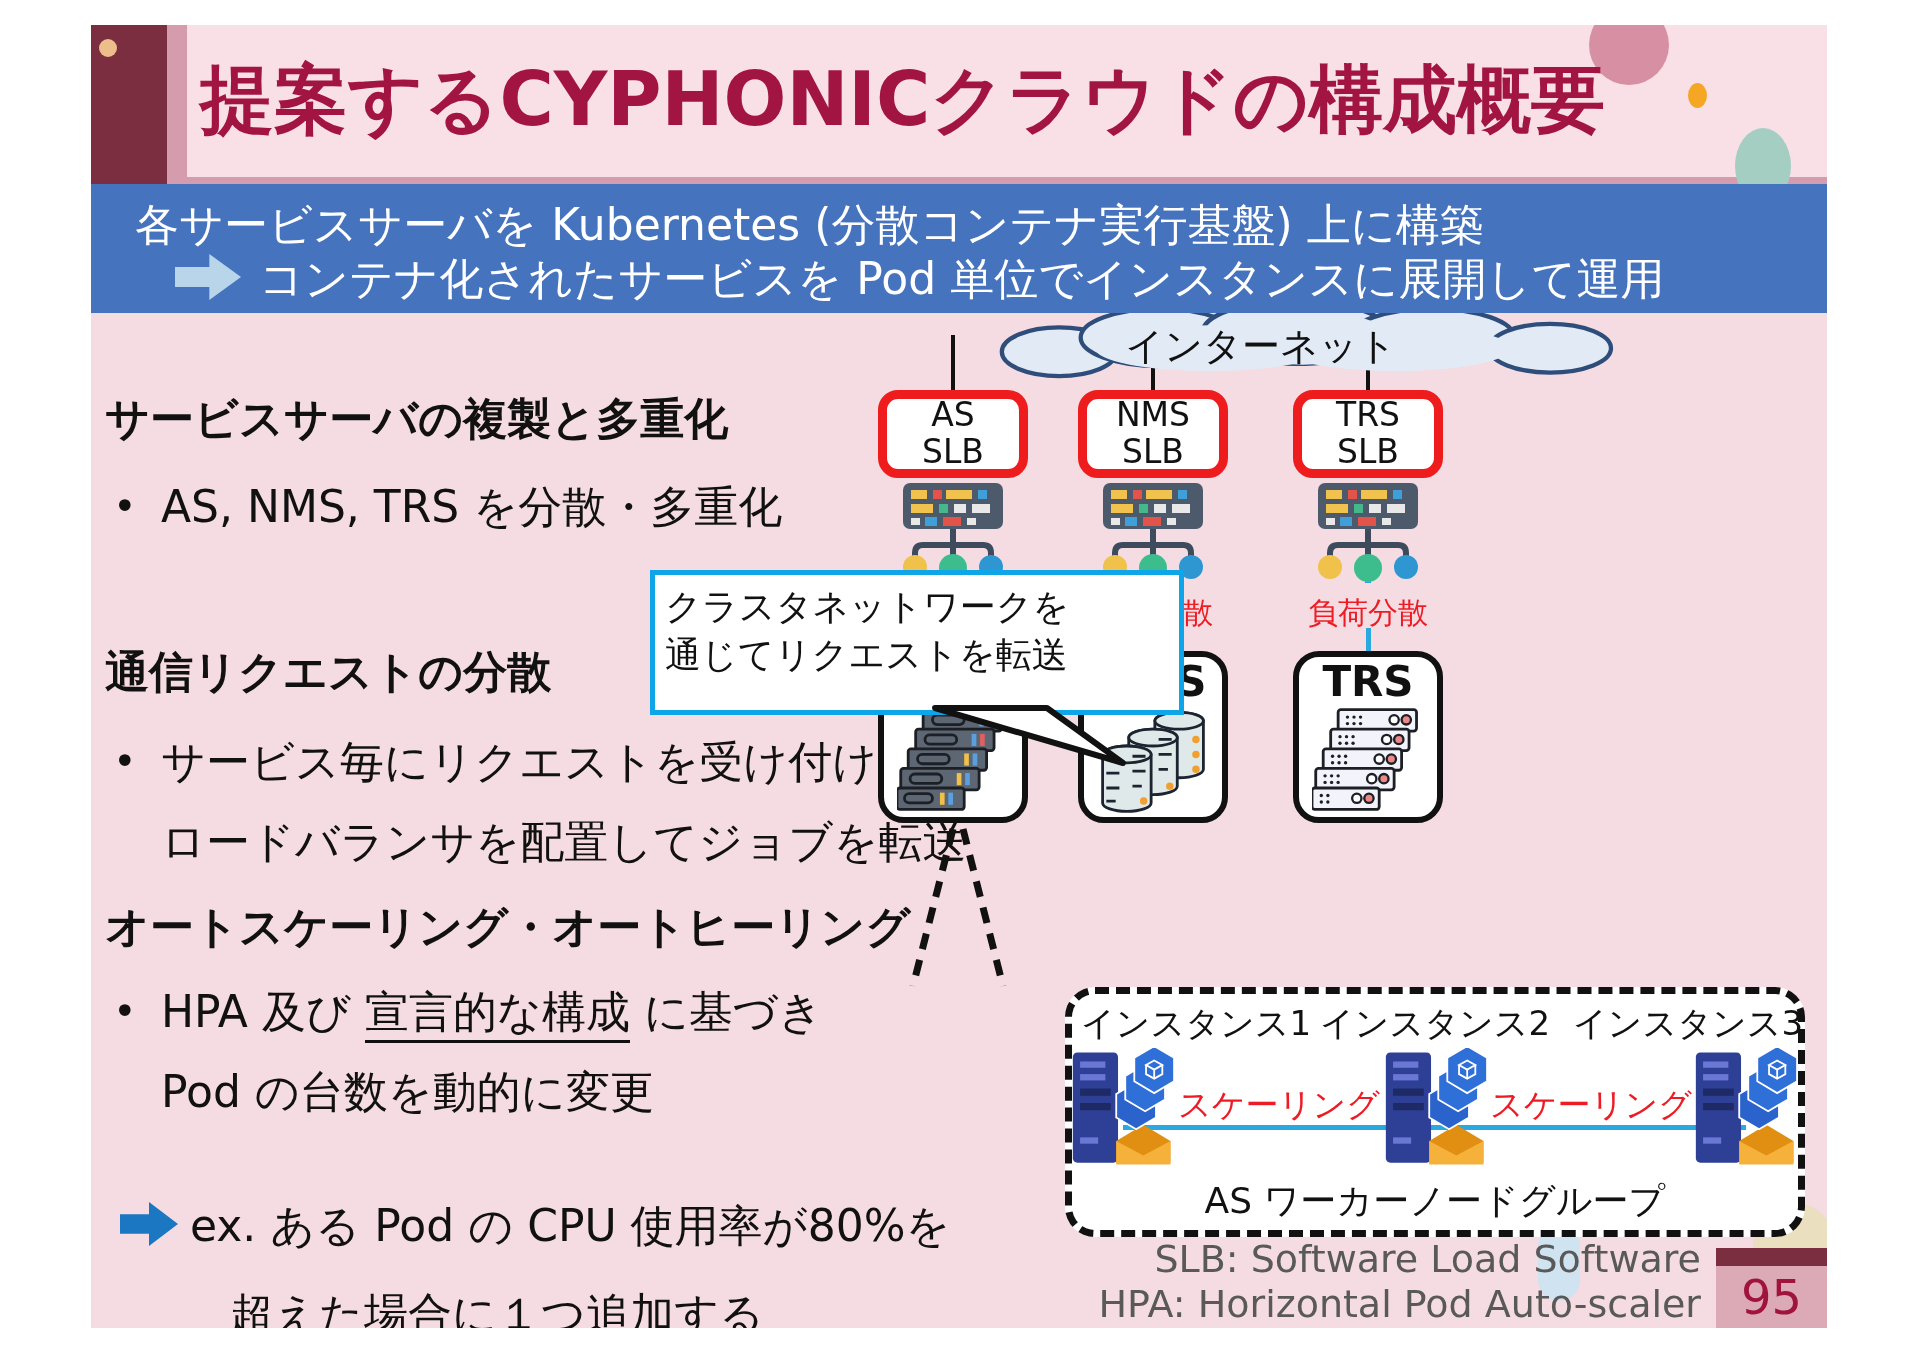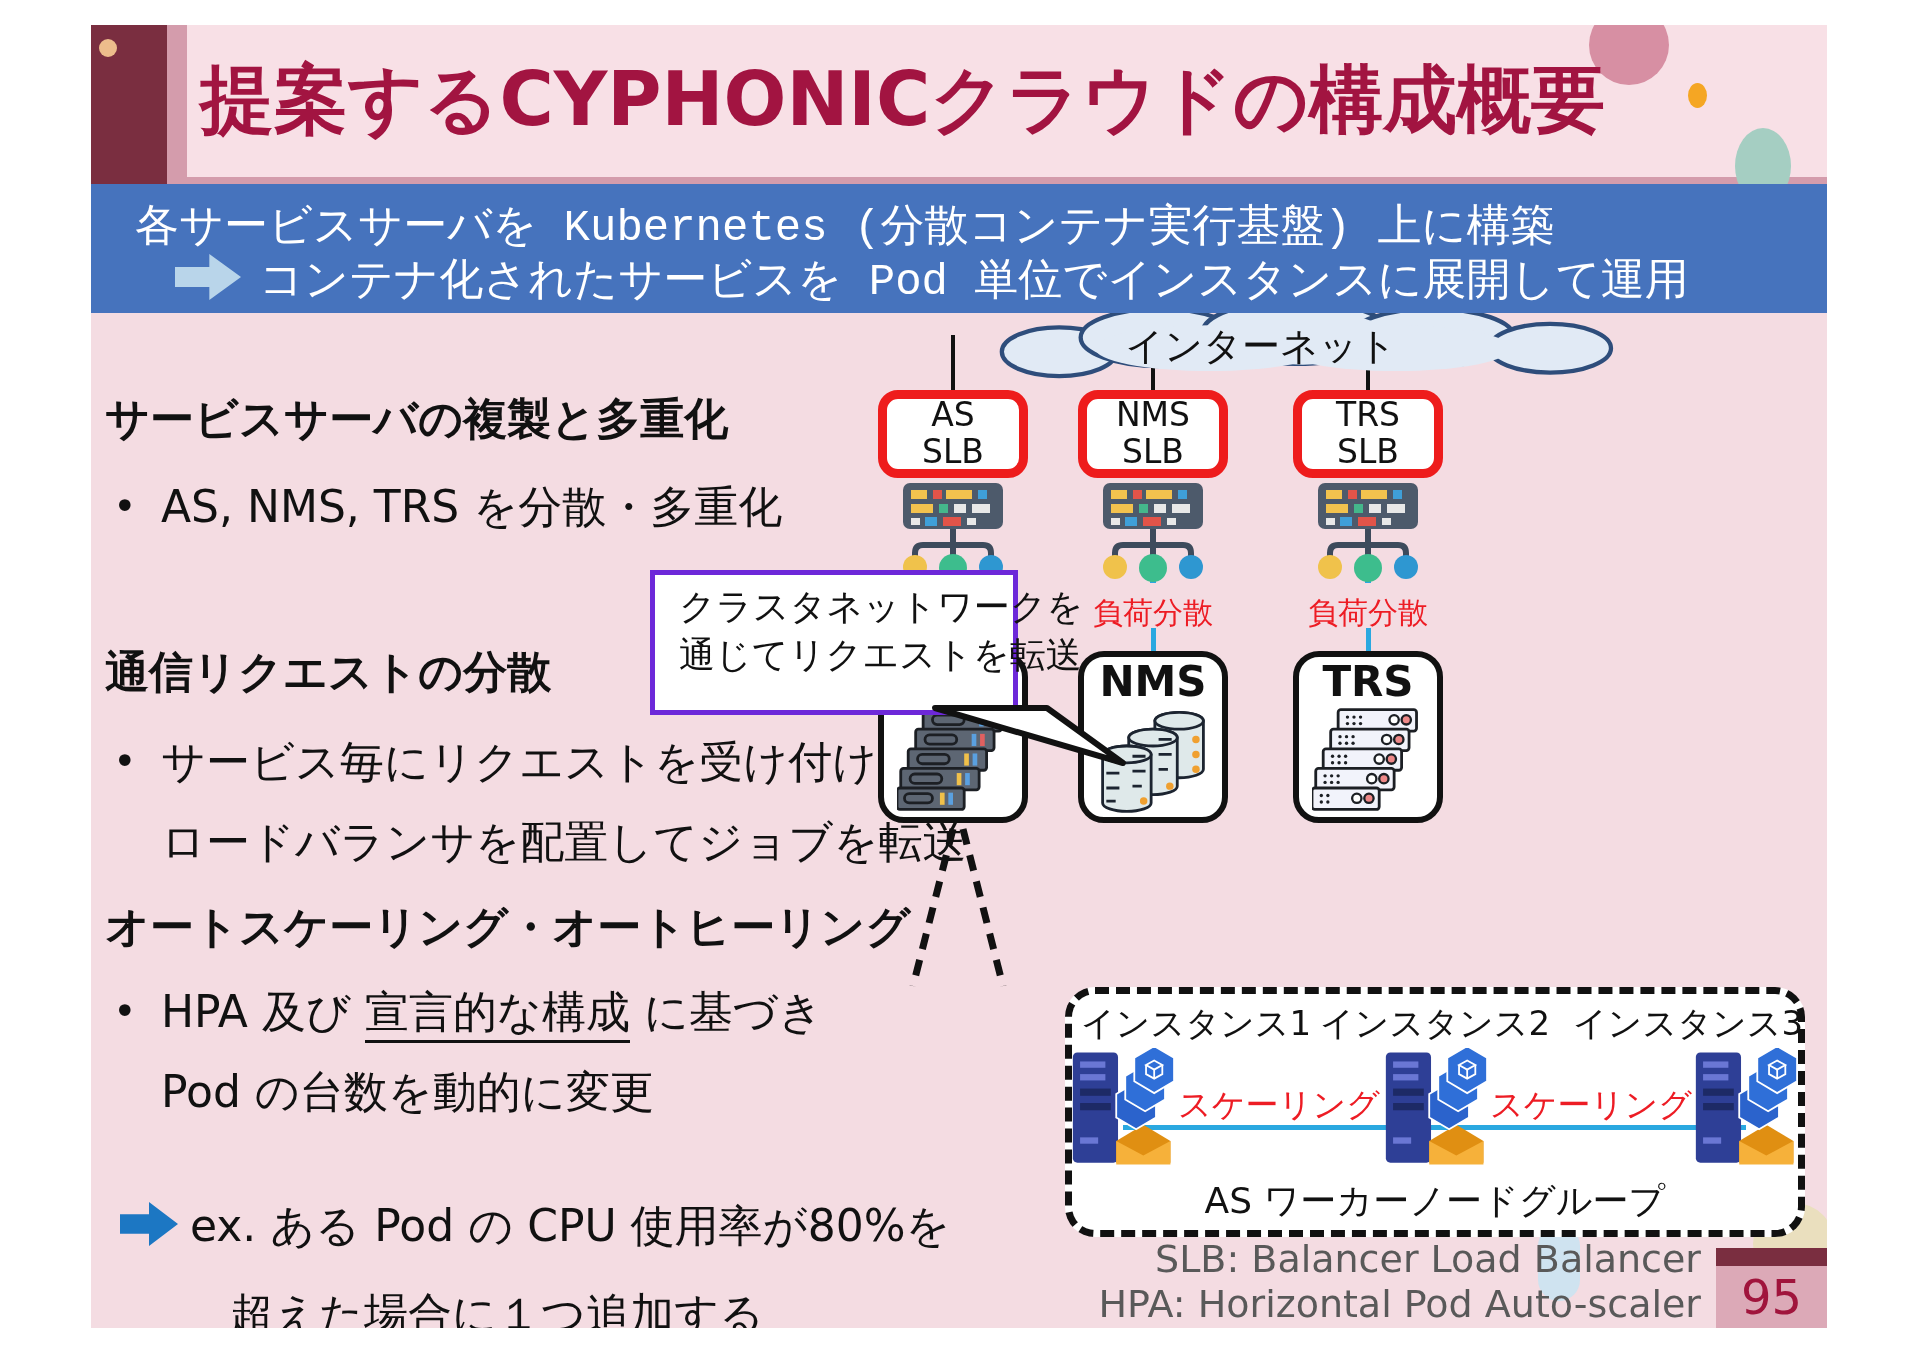--- a/index.html
+++ b/index.html
@@ -16,7 +16,7 @@
   .deco{border-radius:50%;}
   
   .banner{left:0;top:159px;width:1736px;height:129px;background:#4673bd;color:#ffffff;z-index:4;}
-  .banner-line{position:absolute;left:44px;font-size:44px;white-space:nowrap;font-family:Liberation Mono, monospace;}
+  .banner-line{position:absolute;left:44px;font-size:44px;white-space:nowrap;}
   .banner-arrow{position:absolute;left:84px;top:70px;width:66px;height:46px;background:#b9d5ea;
     clip-path:polygon(0 28%,52% 28%,52% 0,100% 50%,52% 100%,52% 72%,0 72%);}
   

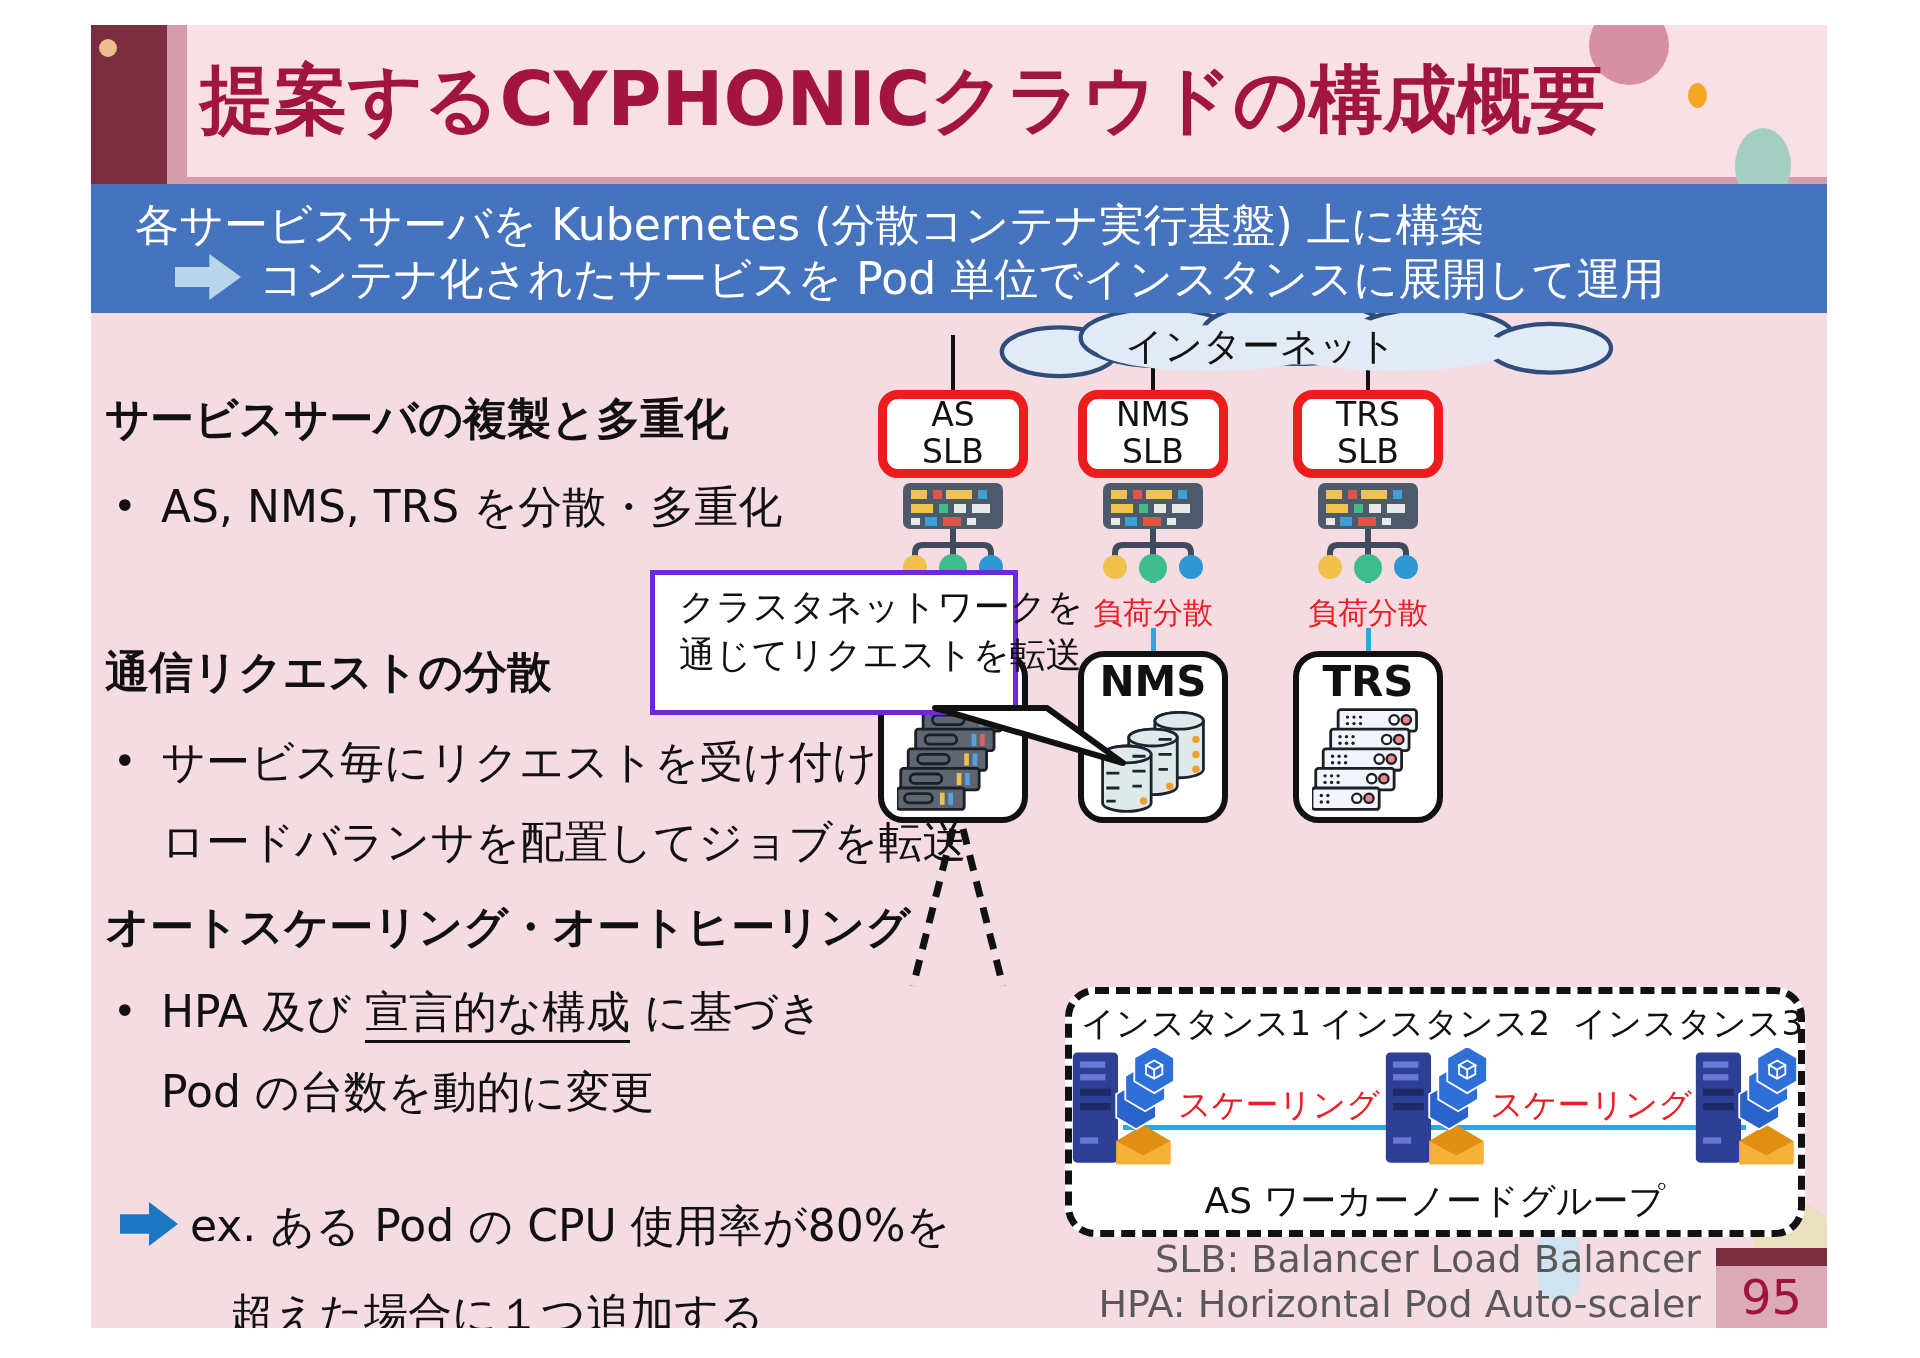--- a/index.html
+++ b/index.html
@@ -40,8 +40,8 @@
     border-radius:26px;box-sizing:border-box;z-index:3;text-align:center;}
   .svc-label{font-size:42px;font-weight:bold;color:#111;margin-top:2px;line-height:1.1;}
   
-  .callout{left:559px;top:545px;width:368px;height:145px;background:#ffffff;border:5px solid #6d28d9;
-    box-sizing:border-box;z-index:5;padding:8px 0 0 24px;}
+  .callout{left:559px;top:545px;width:534px;height:145px;background:#ffffff;border:5px solid #0ea5e9;
+    box-sizing:border-box;z-index:5;padding:8px 0 0 10px;}
   .callout div{font-size:36px;line-height:1.32;color:#111;white-space:nowrap;}
   .callout-tail{left:840px;top:680px;z-index:6;}
   

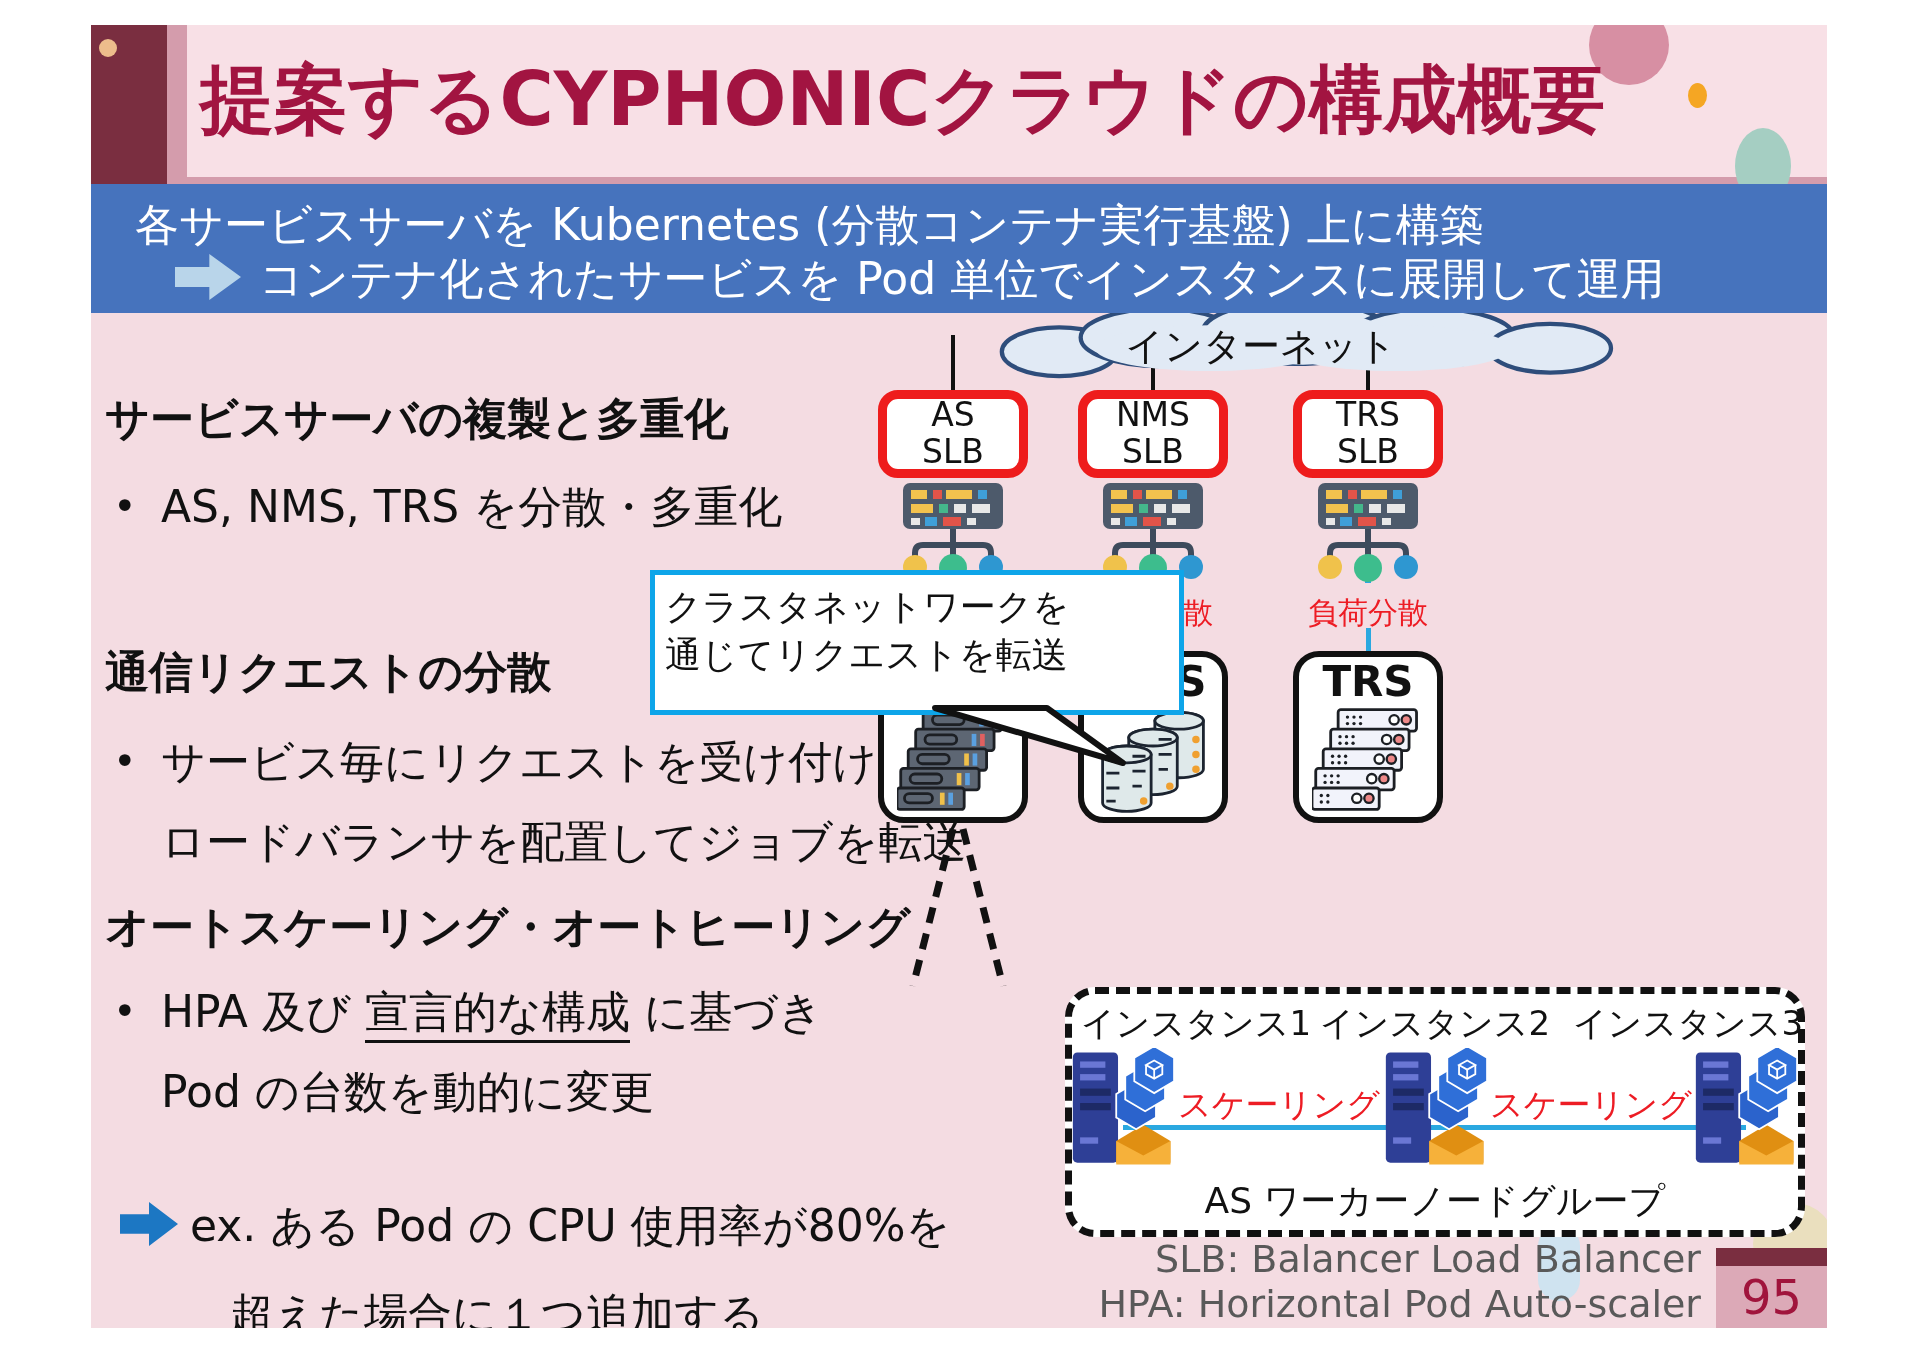--- a/index.html
+++ b/index.html
@@ -417,7 +417,7 @@
   <div class="abs deco" style="left:1447px;top:1200px;width:42px;height:76px;border-radius:21px;background:#cfe3f0;"></div>
   <div class="abs deco" style="left:1662px;top:1178px;width:82px;height:82px;background:#eadfbe;"></div>
   <div class="abs footer">
-    <div>SLB: Balancer Load Balancer</div>
+    <div>SLB: Software Load Software</div>
     <div>HPA: Horizontal Pod Auto-scaler</div>
   </div>
   <div class="abs page-bar"></div>

